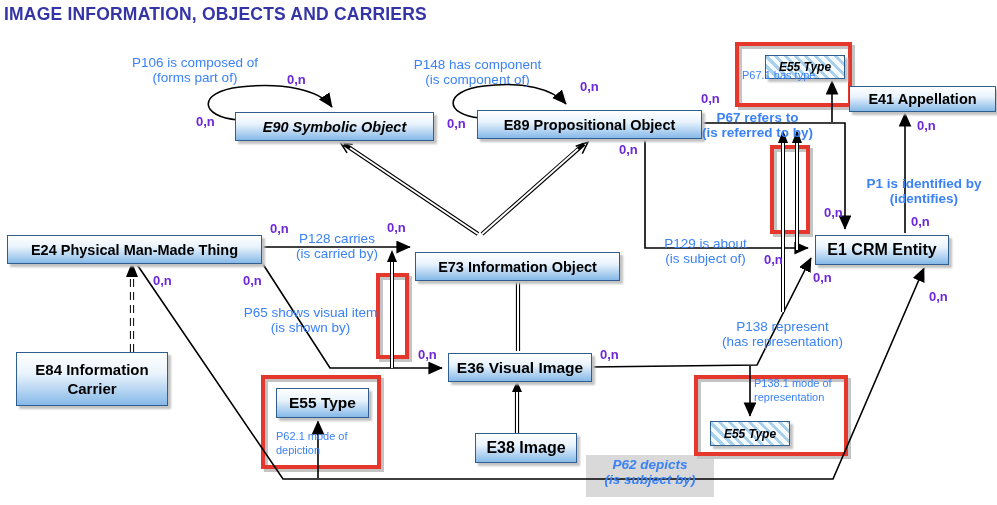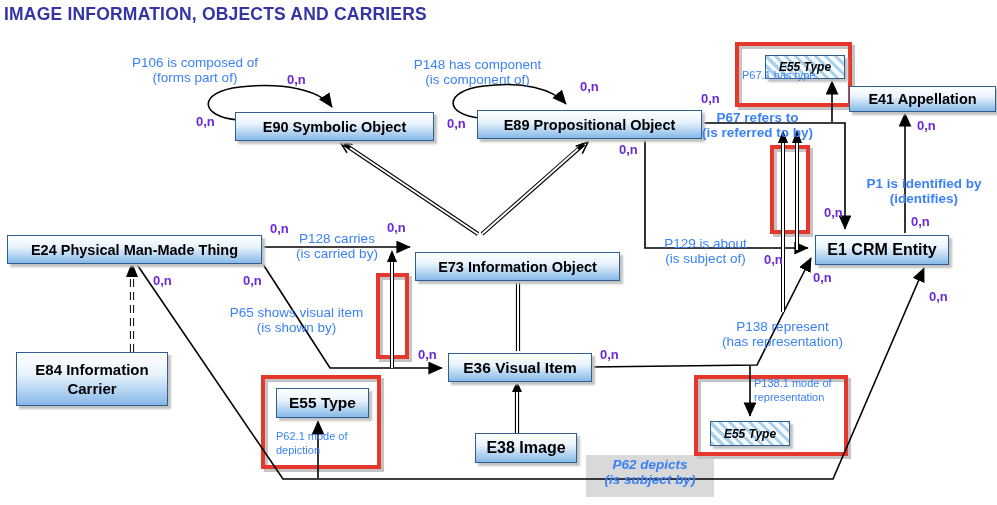--- a/index.html
+++ b/index.html
@@ -115,7 +115,7 @@
     </g>
   </svg>
 
-  <div class="ebox" style="left:235px;top:112px;width:197px;height:27px;">E90 Symbolic Object</div>
+  <div class="ebox" style="left:235px;top:112px;width:197px;height:27px;font-style:italic;">E90 Symbolic Object</div>
   <div class="ebox" style="left:477px;top:110px;width:223px;height:27px;">E89 Propositional Object</div>
   <div class="ebox" style="left:849px;top:86px;width:145px;height:24px;">E41 Appellation</div>
   <div class="ebox" style="left:7px;top:235px;width:253px;height:27px;">E24 Physical Man-Made Thing</div>

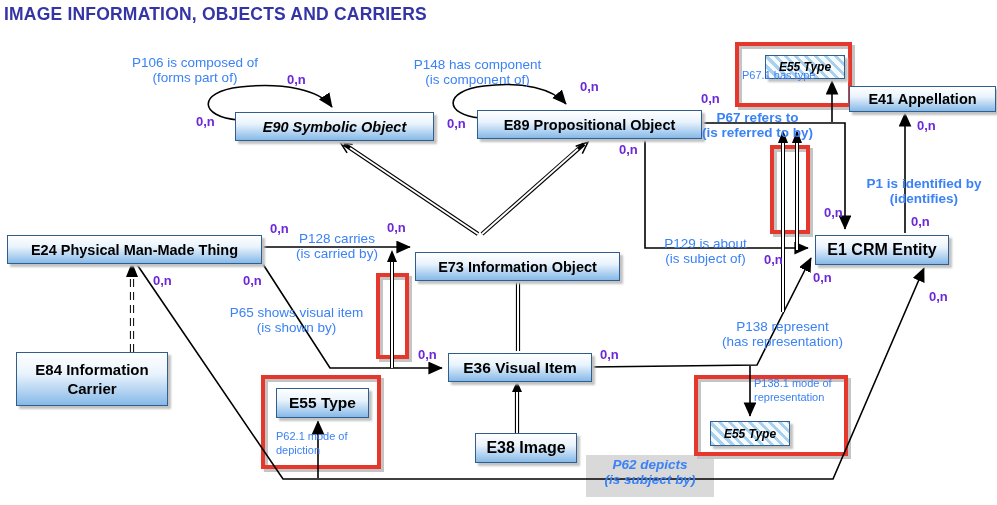--- a/index.html
+++ b/index.html
@@ -155,7 +155,7 @@
     <span>P129 is about</span><br>
     <span>(is subject of)</span>
   </div>
-  <div class="lbl" style="left:204px;top:305px;width:185px;">
+  <div class="lbl" style="left:218px;top:305px;width:185px;">
     <span>P65 shows visual item</span><br>
     <span>(is shown by)</span>
   </div>

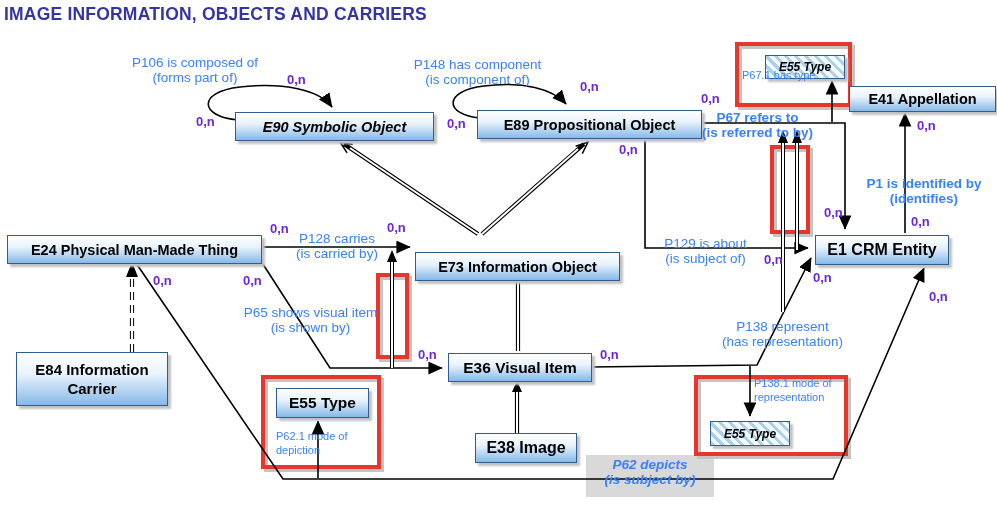--- a/index.html
+++ b/index.html
@@ -122,7 +122,7 @@
   <div class="ebox" style="left:415px;top:252px;width:203px;height:27px;">E73 Information Object</div>
   <div class="ebox" style="left:815px;top:235px;width:132px;height:28px;font-size:16px;">E1 CRM Entity</div>
   <div class="ebox" style="left:16px;top:352px;width:152px;height:54px;font-size:15px;line-height:1.3;padding:12px 8px;box-sizing:border-box;">E84 Information Carrier</div>
-  <div class="ebox" style="left:448px;top:353px;width:142px;height:27px;font-size:15.5px;">E36 Visual Item</div>
+  <div class="ebox" style="left:448px;top:353px;width:142px;height:27px;font-size:15.5px;">E36 Visual Image</div>
   <div class="ebox" style="left:475px;top:433px;width:100px;height:28px;font-size:16px;">E38 Image</div>
   <div class="ebox" style="left:276px;top:388px;width:91px;height:28px;font-size:15.5px;">E55 Type</div>
   <div class="ebox hatch" style="left:765px;top:55px;width:78px;height:22px;">E55 Type</div>

